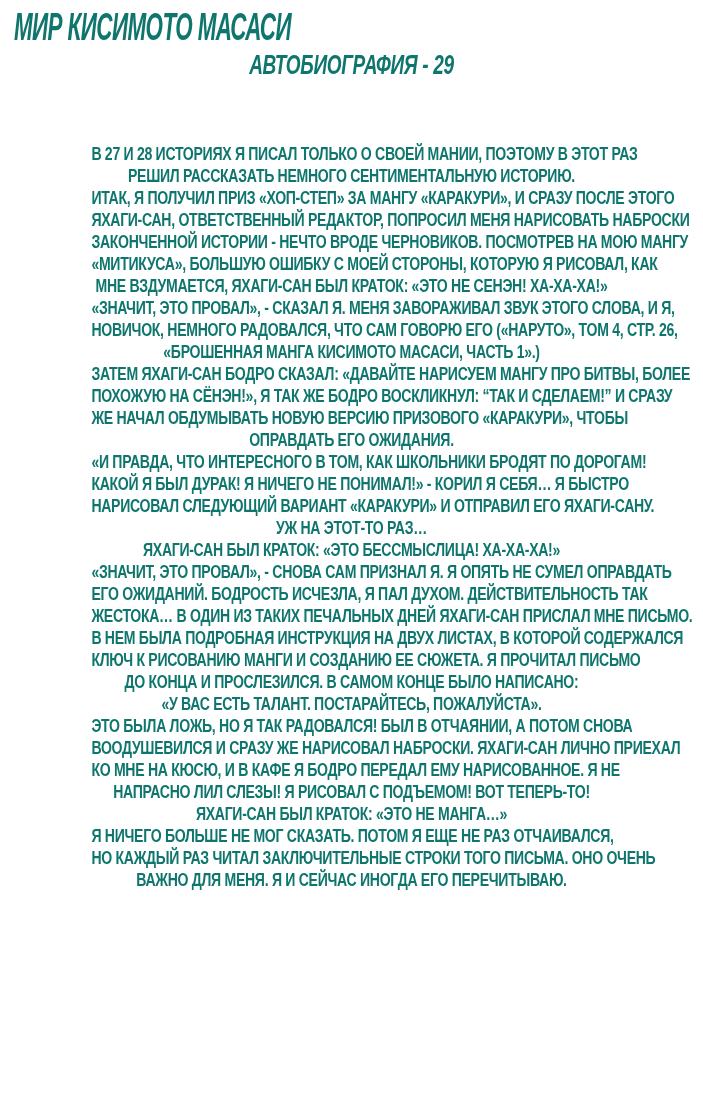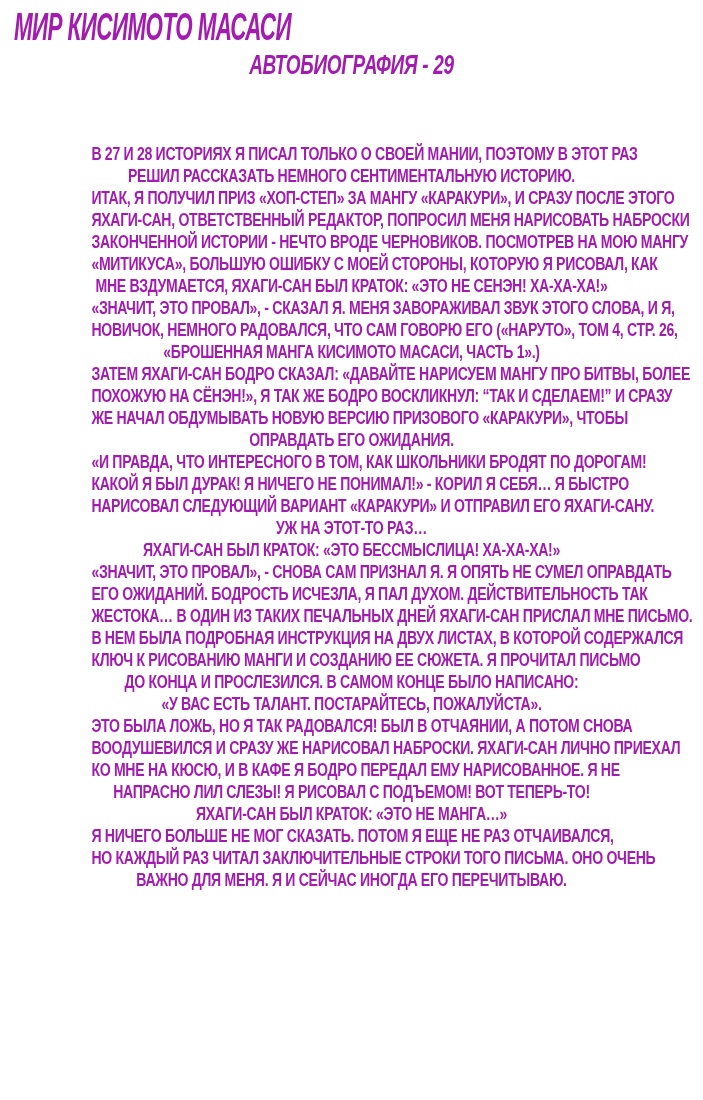--- a/index.html
+++ b/index.html
@@ -14,7 +14,7 @@
     background: #ffffff;
     overflow: hidden;
     font-family: "Liberation Sans", sans-serif;
-    color: #a21caf;
+    color: #0f766e;
   }
   #title {
     position: absolute;

